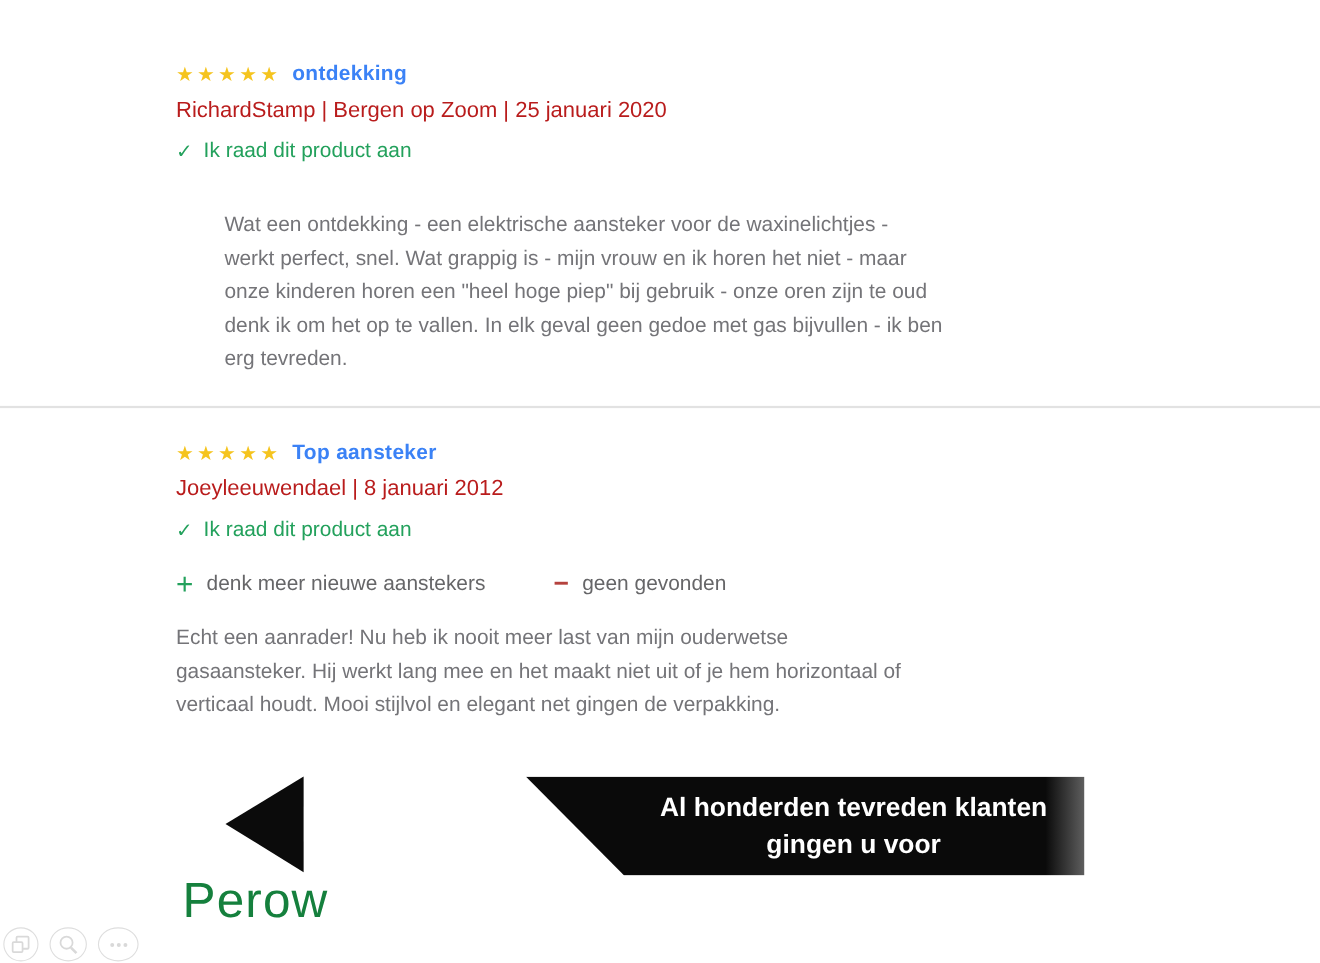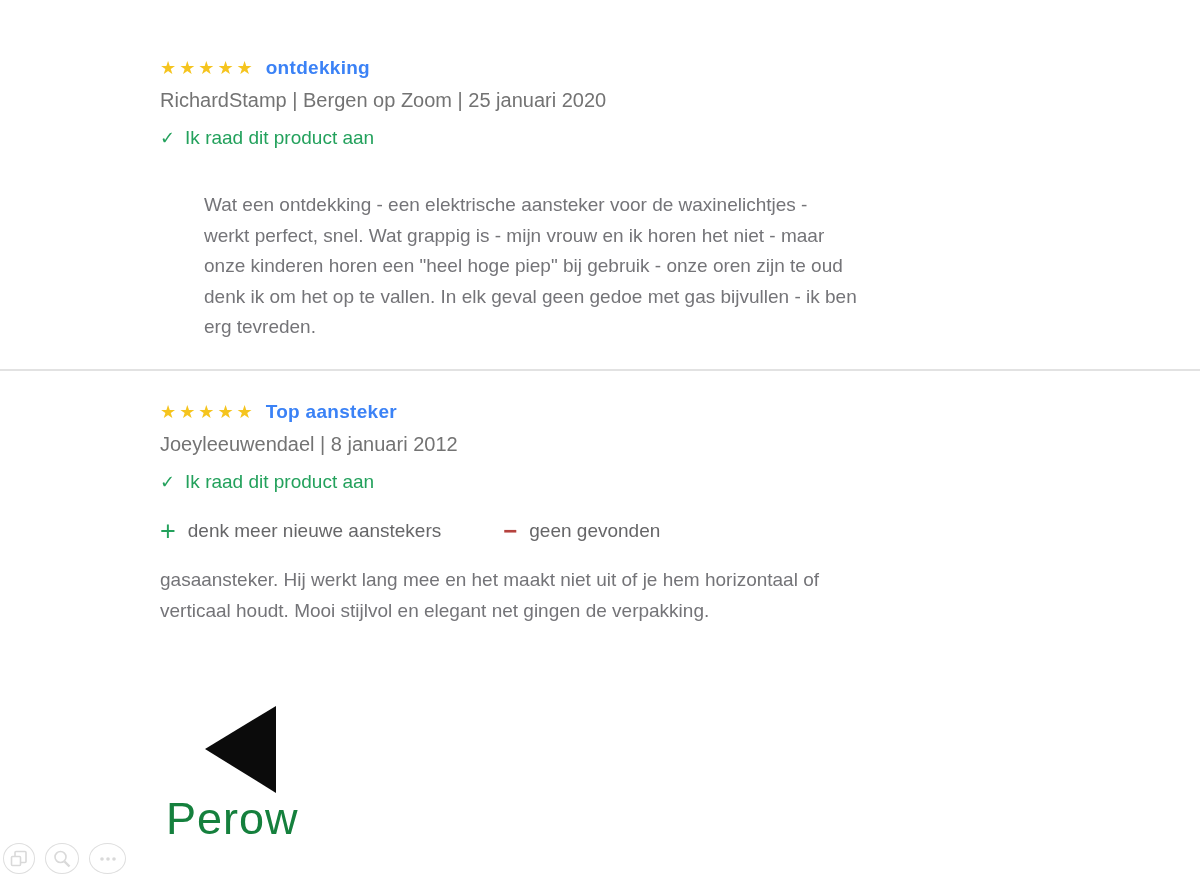--- a/index.html
+++ b/index.html
@@ -15,7 +15,7 @@
   .stars{color:#f5c41e;font-size:18px;letter-spacing:3px;white-space:nowrap;}
   .review-title{font-size:19px;font-weight:bold;color:#3b82f6;letter-spacing:.3px;}
 
-  .review-meta{margin-top:9px;font-size:20px;color:#737373;}
+  .review-meta{margin-top:9px;font-size:20px;color:#b91c1c;}
 
   .recommend{margin-top:15px;display:flex;align-items:center;gap:10px;
              color:#23a15c;font-size:19px;}

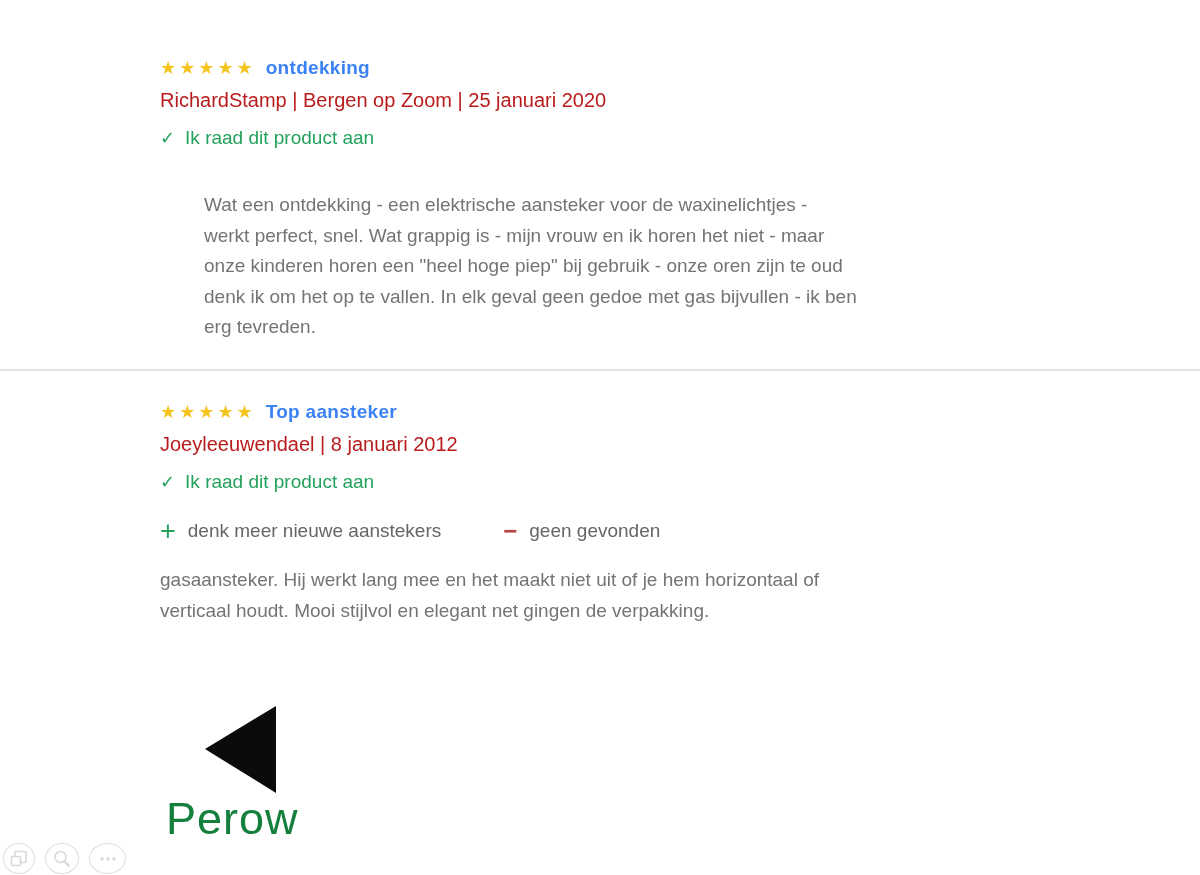--- a/index.html
+++ b/index.html
@@ -104,6 +104,7 @@
       </div>
     </div>
     <div class="review-body">
+      <div>Echt een aanrader! Nu heb ik nooit meer last van mijn ouderwetse</div>
       <div>gasaansteker. Hij werkt lang mee en het maakt niet uit of je hem horizontaal of</div>
       <div>verticaal houdt. Mooi stijlvol en elegant net gingen de verpakking.</div>
     </div>

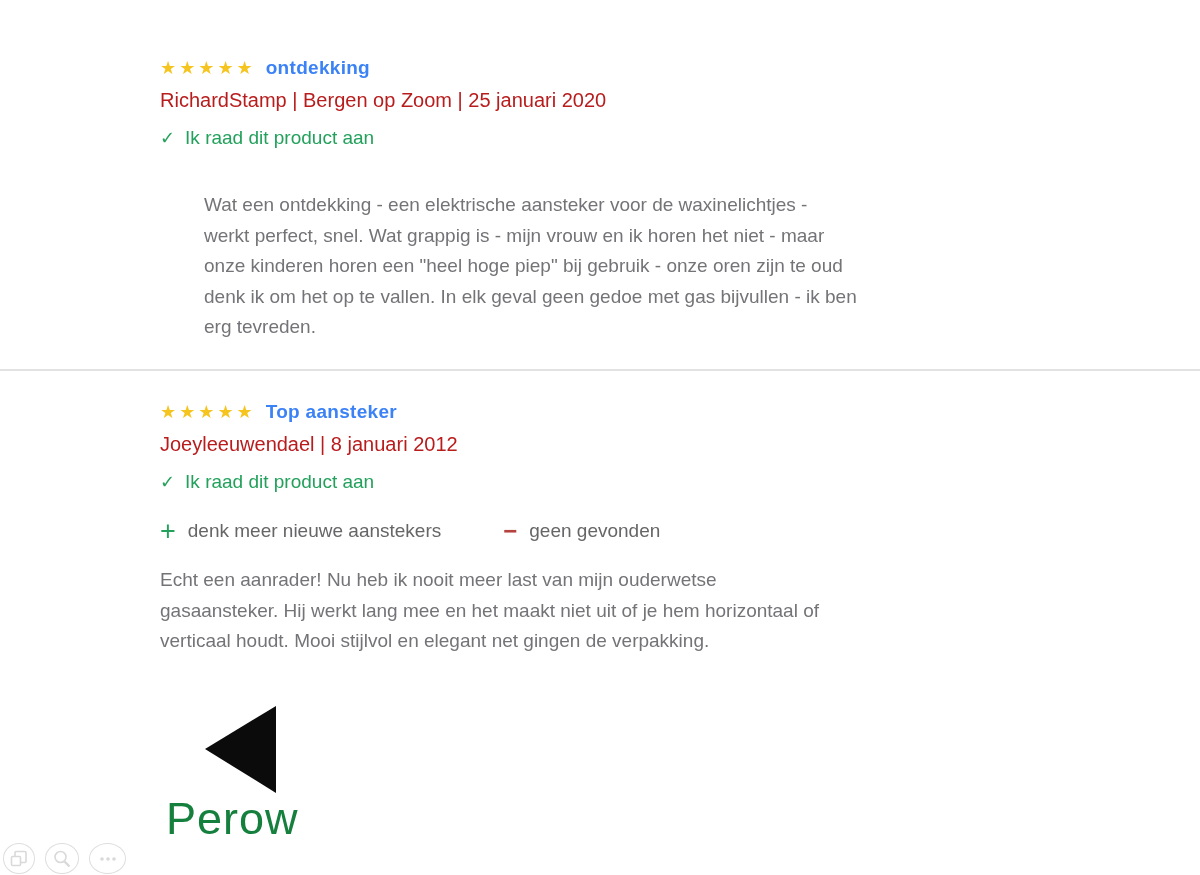--- a/index.html
+++ b/index.html
@@ -113,6 +113,10 @@
   <div class="logo-arrow"></div>
   <div class="brand">Perow</div>
 
+  <div class="promo-banner">
+    <div class="promo-line">Al honderden tevreden klanten</div>
+    <div class="promo-line">gingen u voor</div>
+  </div>
 
   <div class="float-btn fb-1">
     <span>

